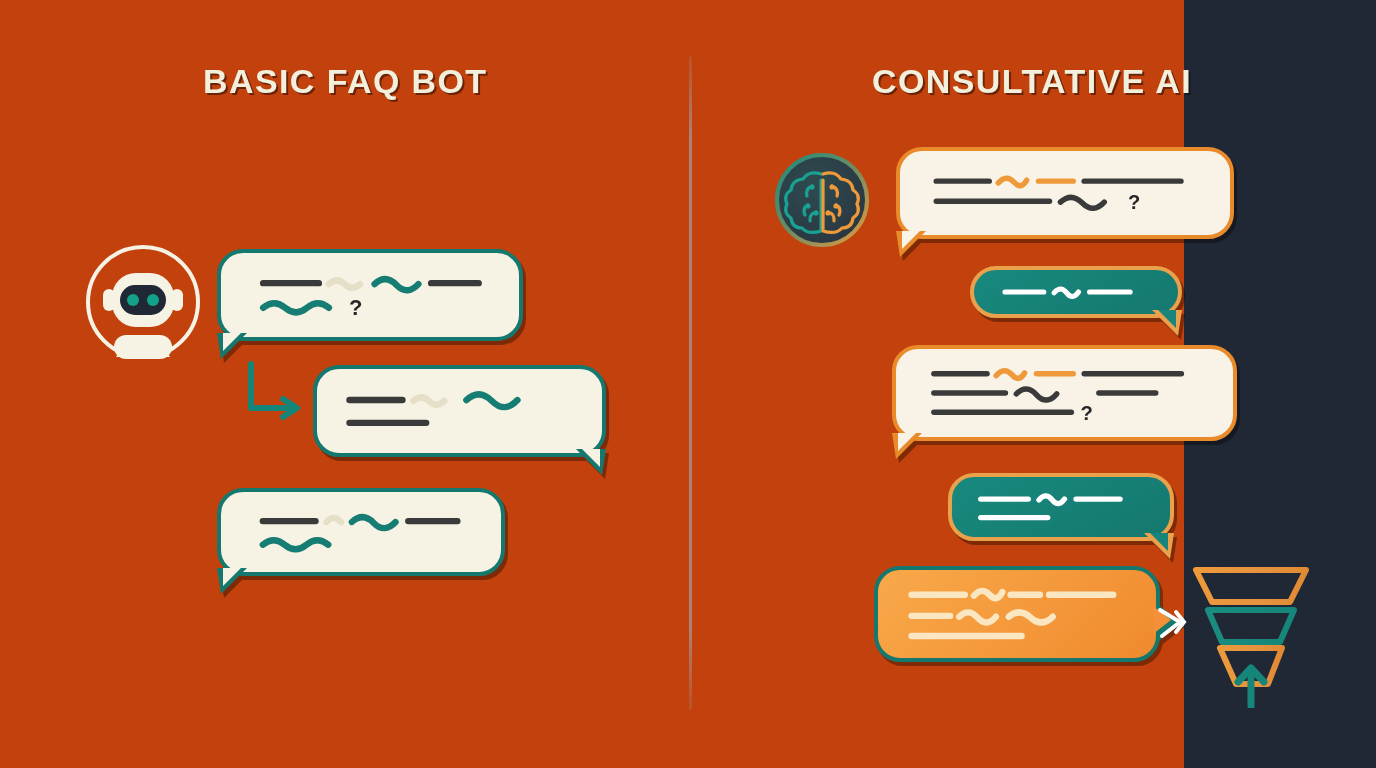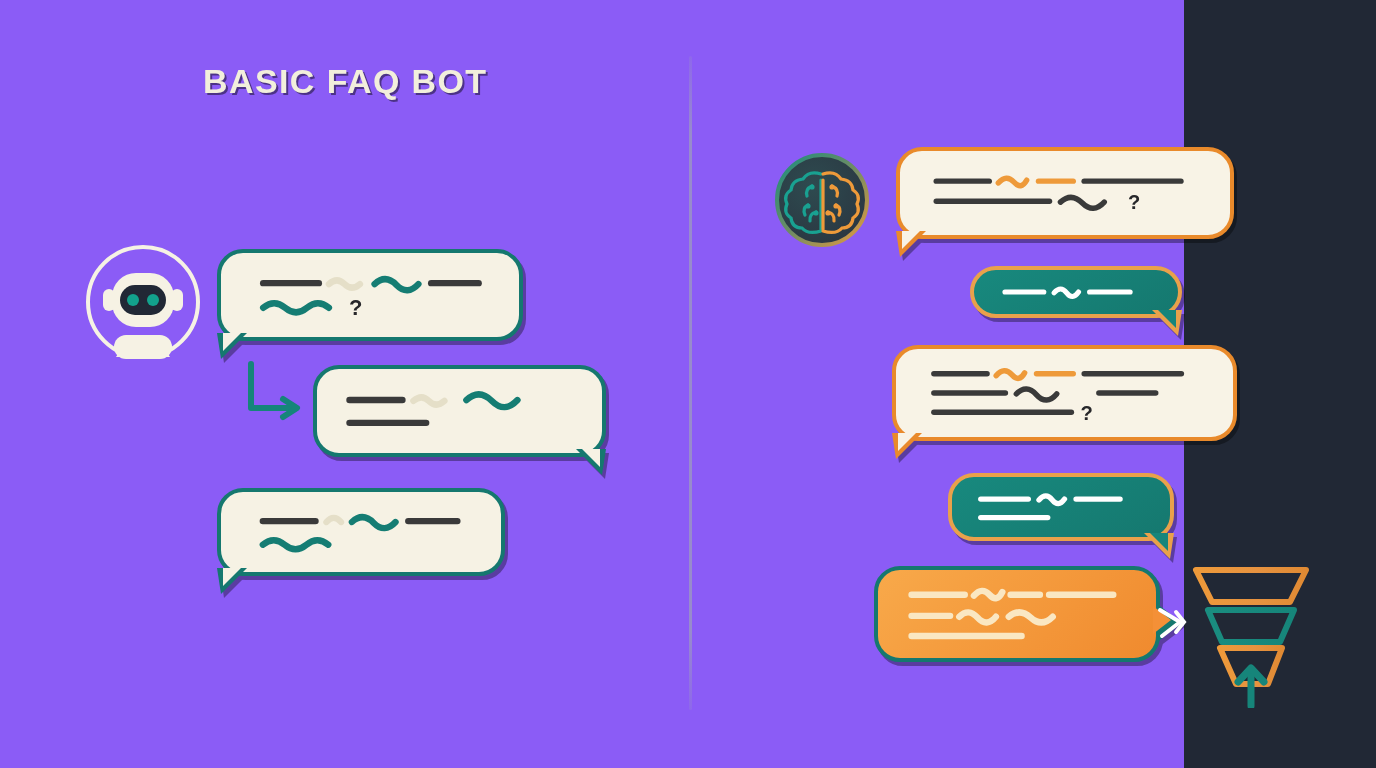--- a/index.html
+++ b/index.html
@@ -12,7 +12,7 @@
   #stage {
     position: relative;
     width: 1184px; height: 768px;
-    background: #8b5cf6;
+    background: #c2410c;
   }
   .col-title {
     position: absolute;

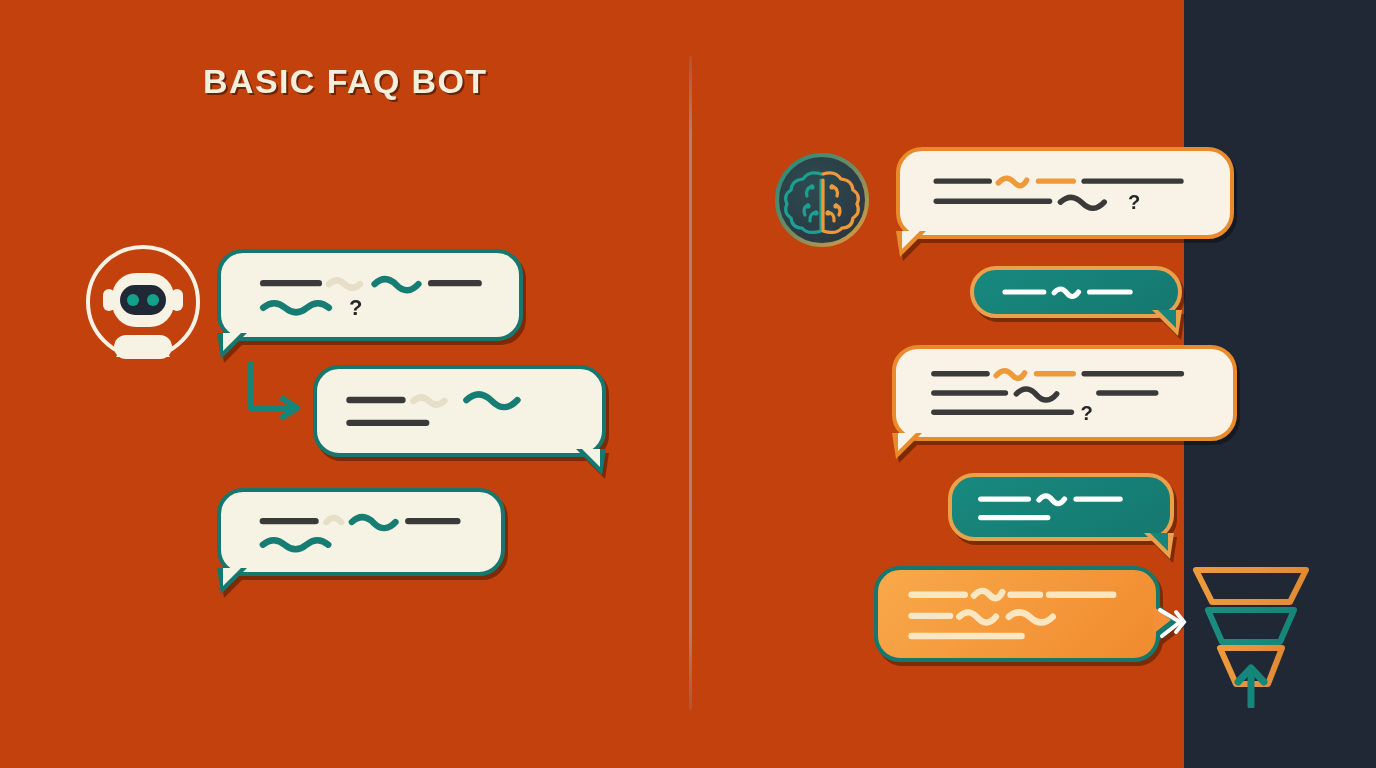--- a/index.html
+++ b/index.html
@@ -137,6 +137,7 @@
 <div id="stage">
 
   <div class="col-title" id="title-left">BASIC FAQ BOT</div>
+  <div class="col-title" id="title-right">CONSULTATIVE AI</div>
 
   <div id="divider"></div>
 

